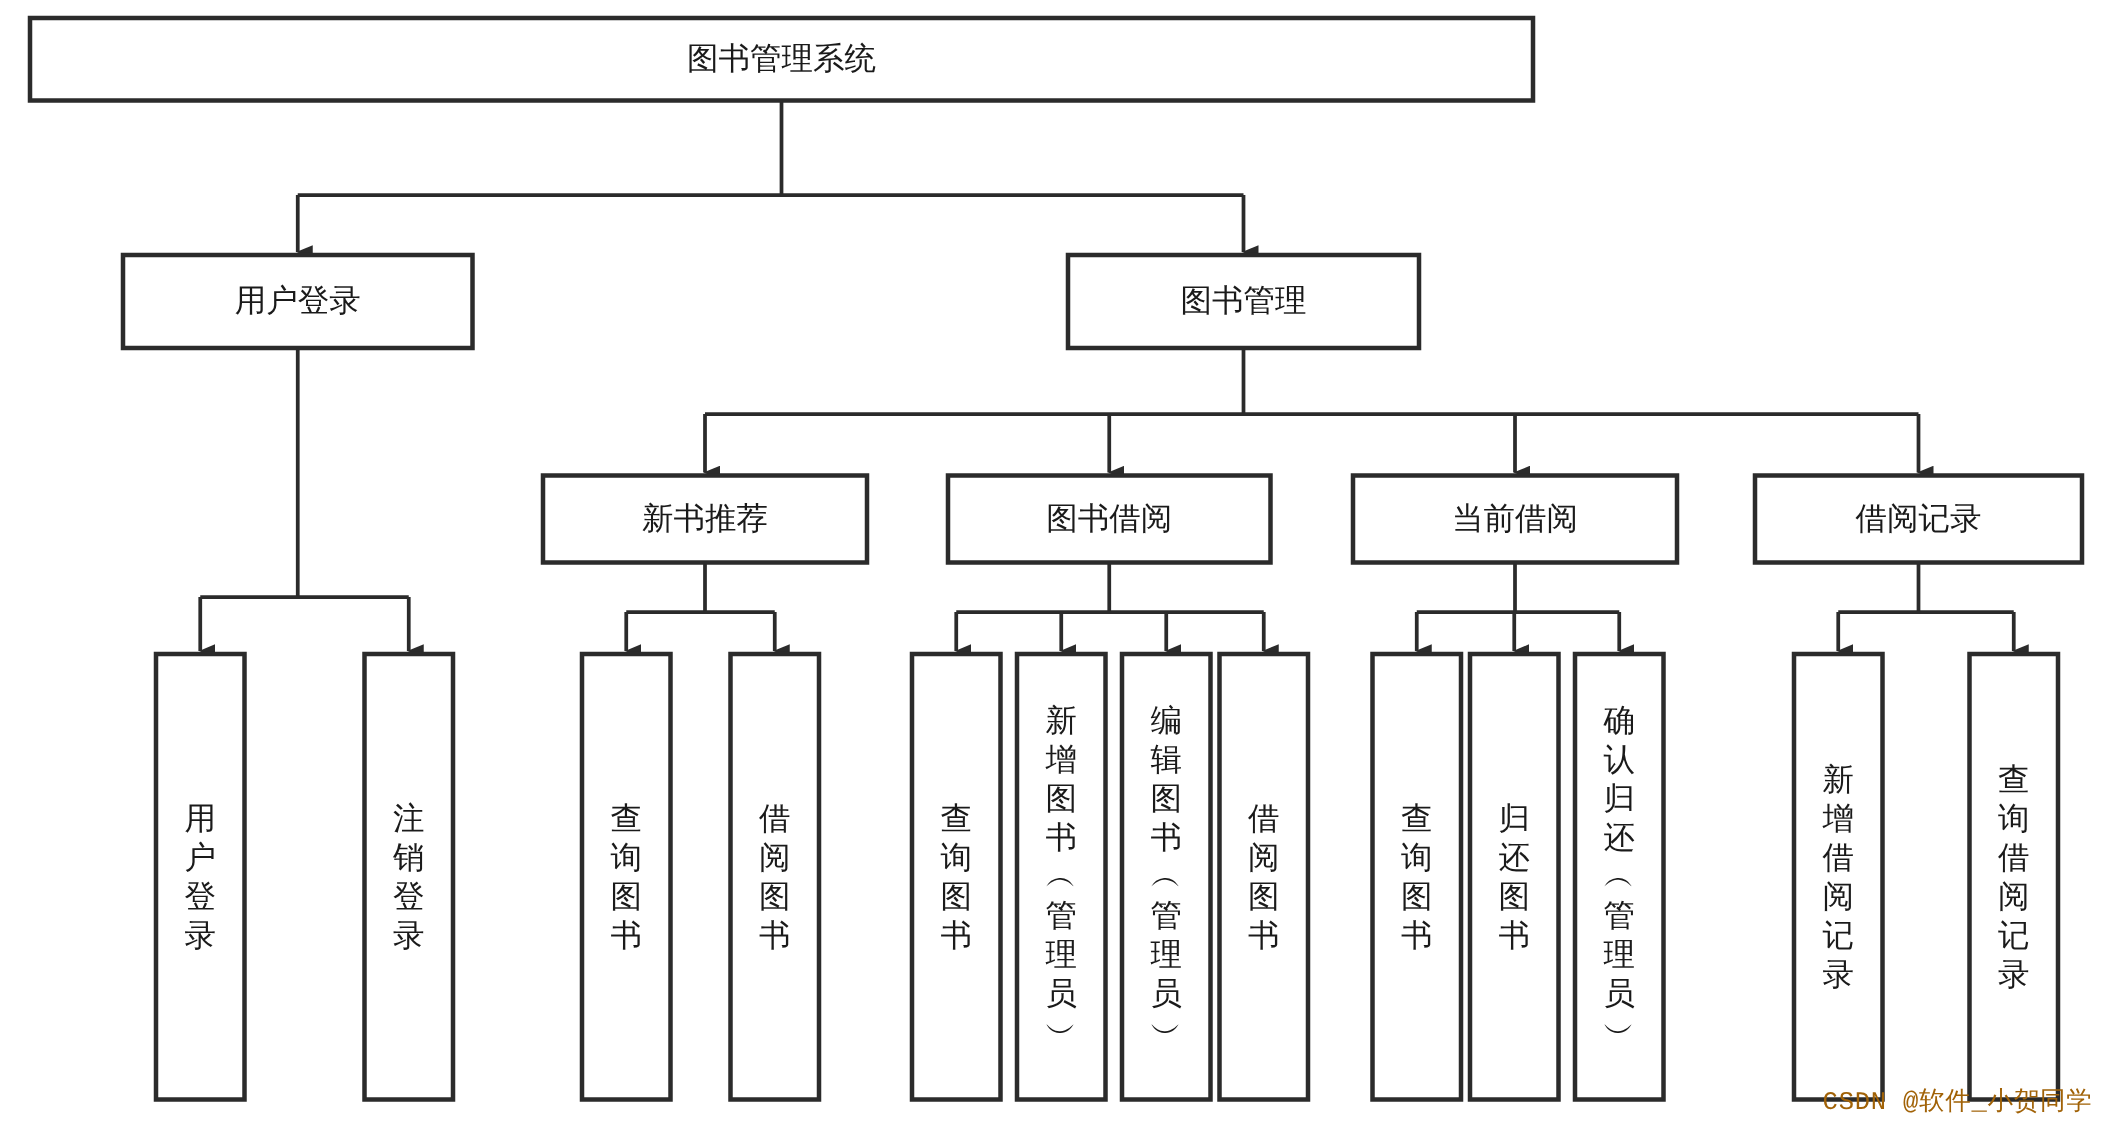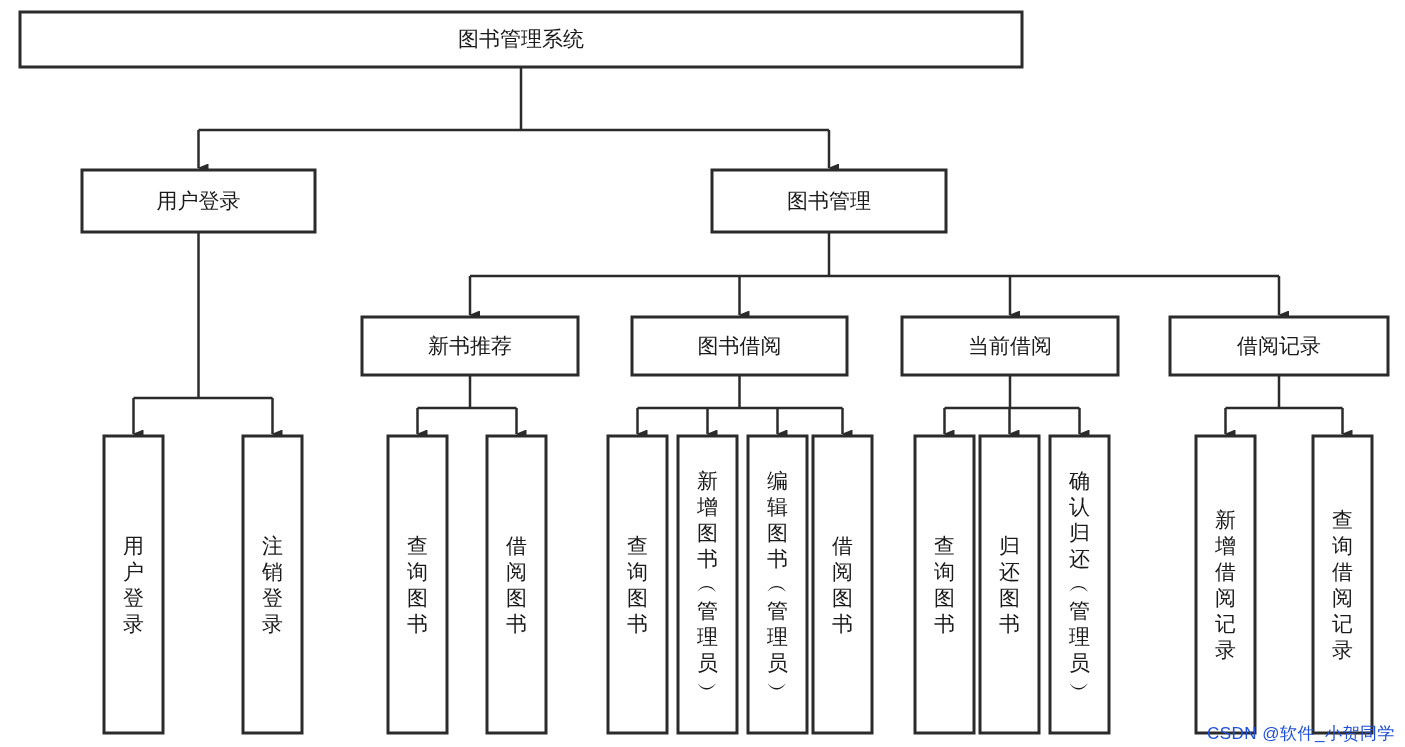--- a/index.html
+++ b/index.html
@@ -50,9 +50,9 @@
     position: absolute;
     right: 10px;
     bottom: 2px;
-    font-family: Liberation Sans, sans-serif;
+    font-family: Liberation Mono, monospace;
     font-size: 17px;
-    color: #1d4ed8;
+    color: #a16207;
     letter-spacing: 0.5px;
     white-space: nowrap;
     user-select: none;

